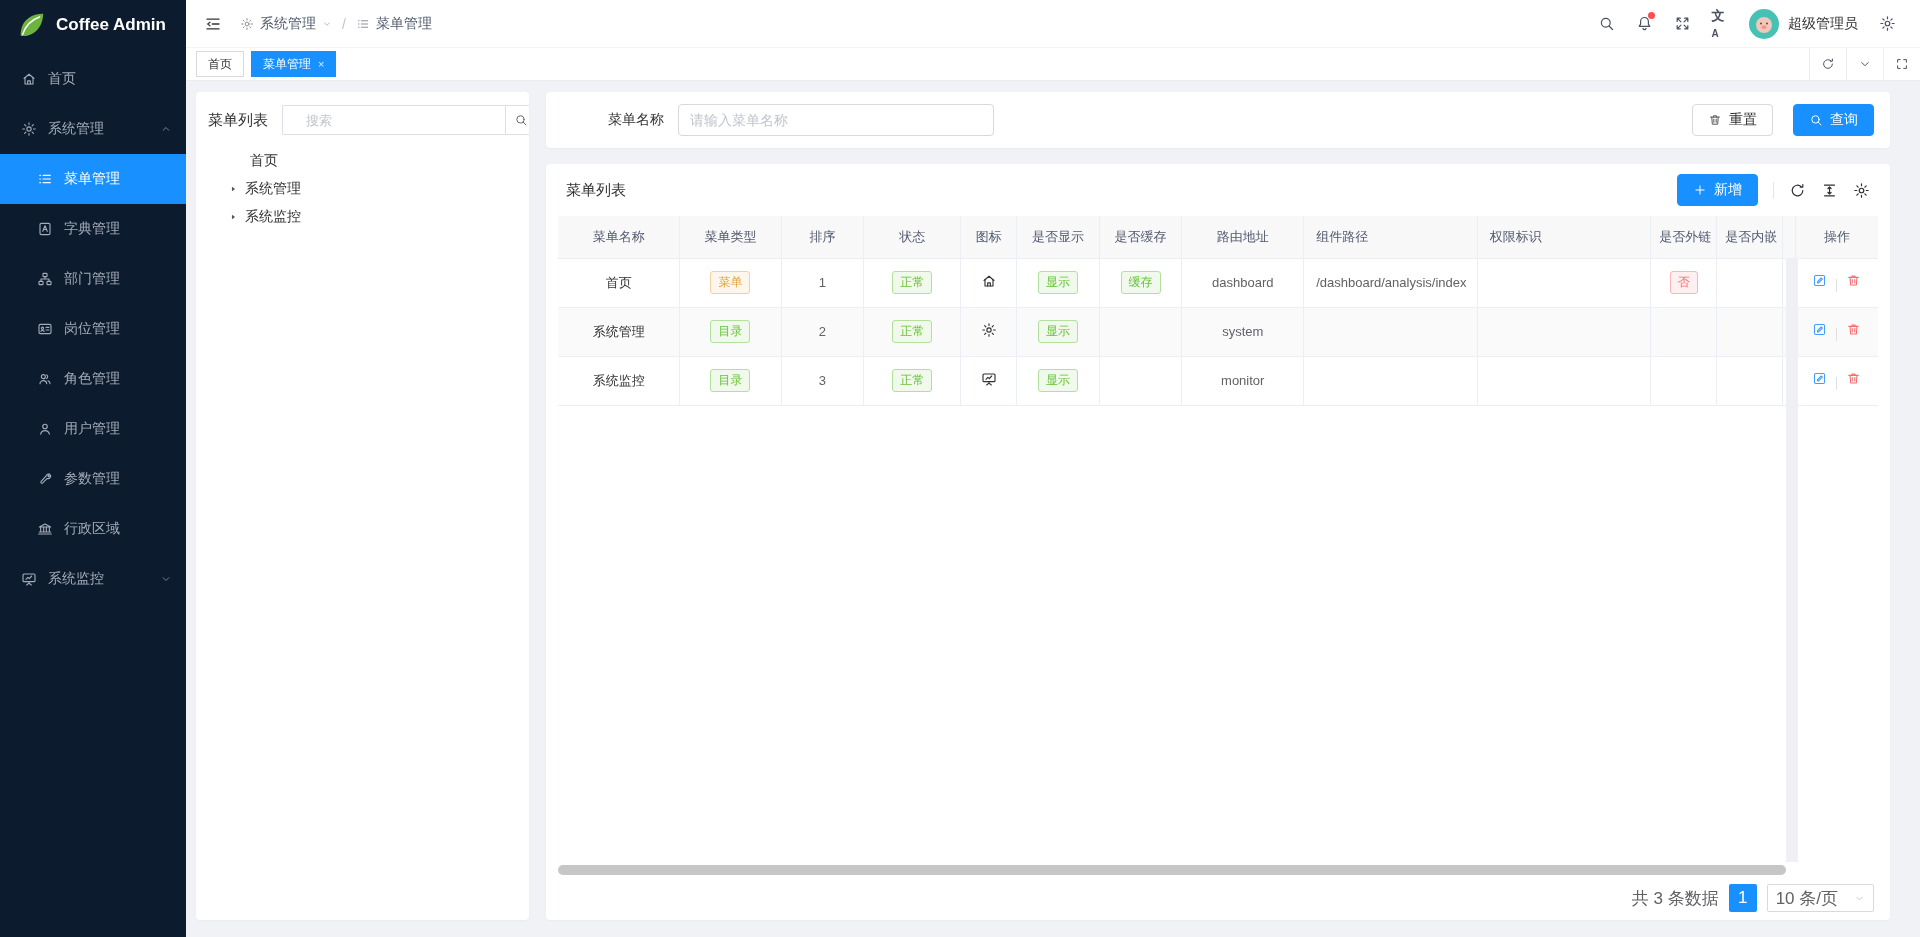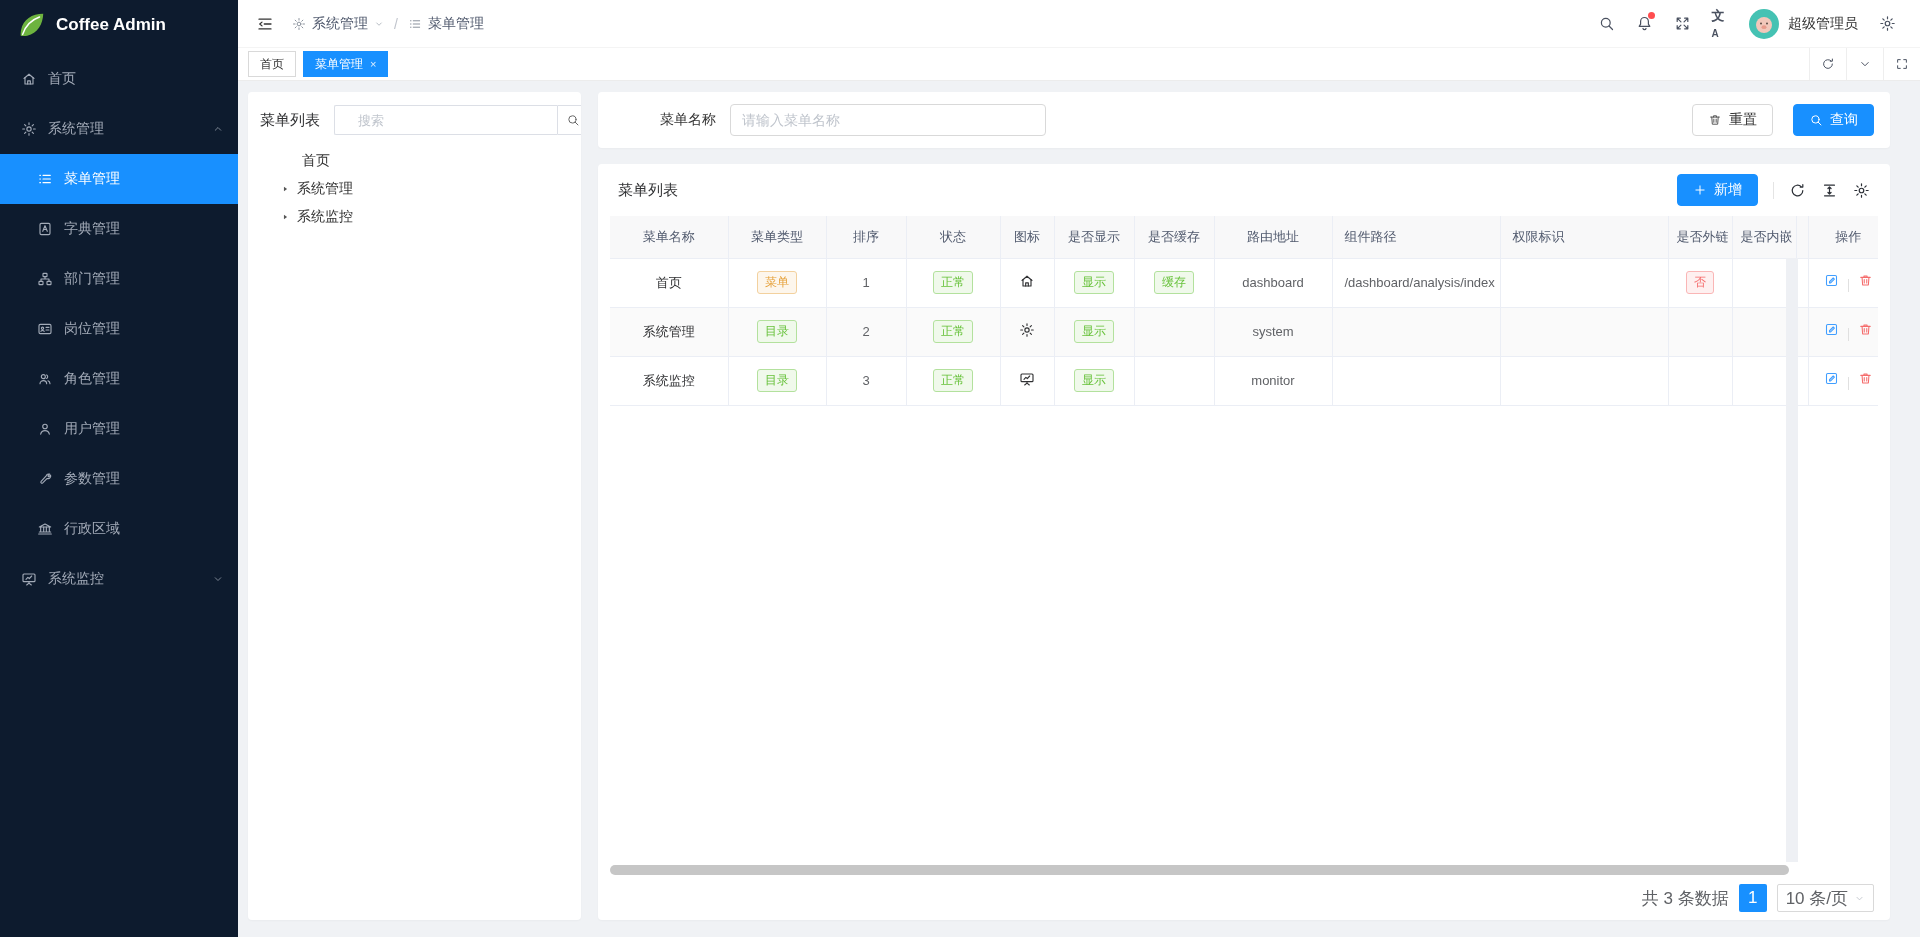--- a/index.html
+++ b/index.html
@@ -14,7 +14,7 @@
   .icon svg [fill="currentColor"] { fill:currentColor; stroke:none; }
 
   
-  .sidebar { width:238px; background:#0d1b2e; flex-shrink:0; display:flex; flex-direction:column; color:#a3abb8;text-align:center; }
+  .sidebar { width:186px; background:#0d1b2e; flex-shrink:0; display:flex; flex-direction:column; color:#a3abb8;text-align:center; }
   .logo { height:50px; display:flex; align-items:center; gap:9px; padding-left:17px; cursor:pointer; flex-shrink:0; }
   .logo-text { color:#fff; font-weight:bold; font-size:17px; white-space:nowrap; }
   .menu { flex:1; overflow:hidden; padding-top:4px; }

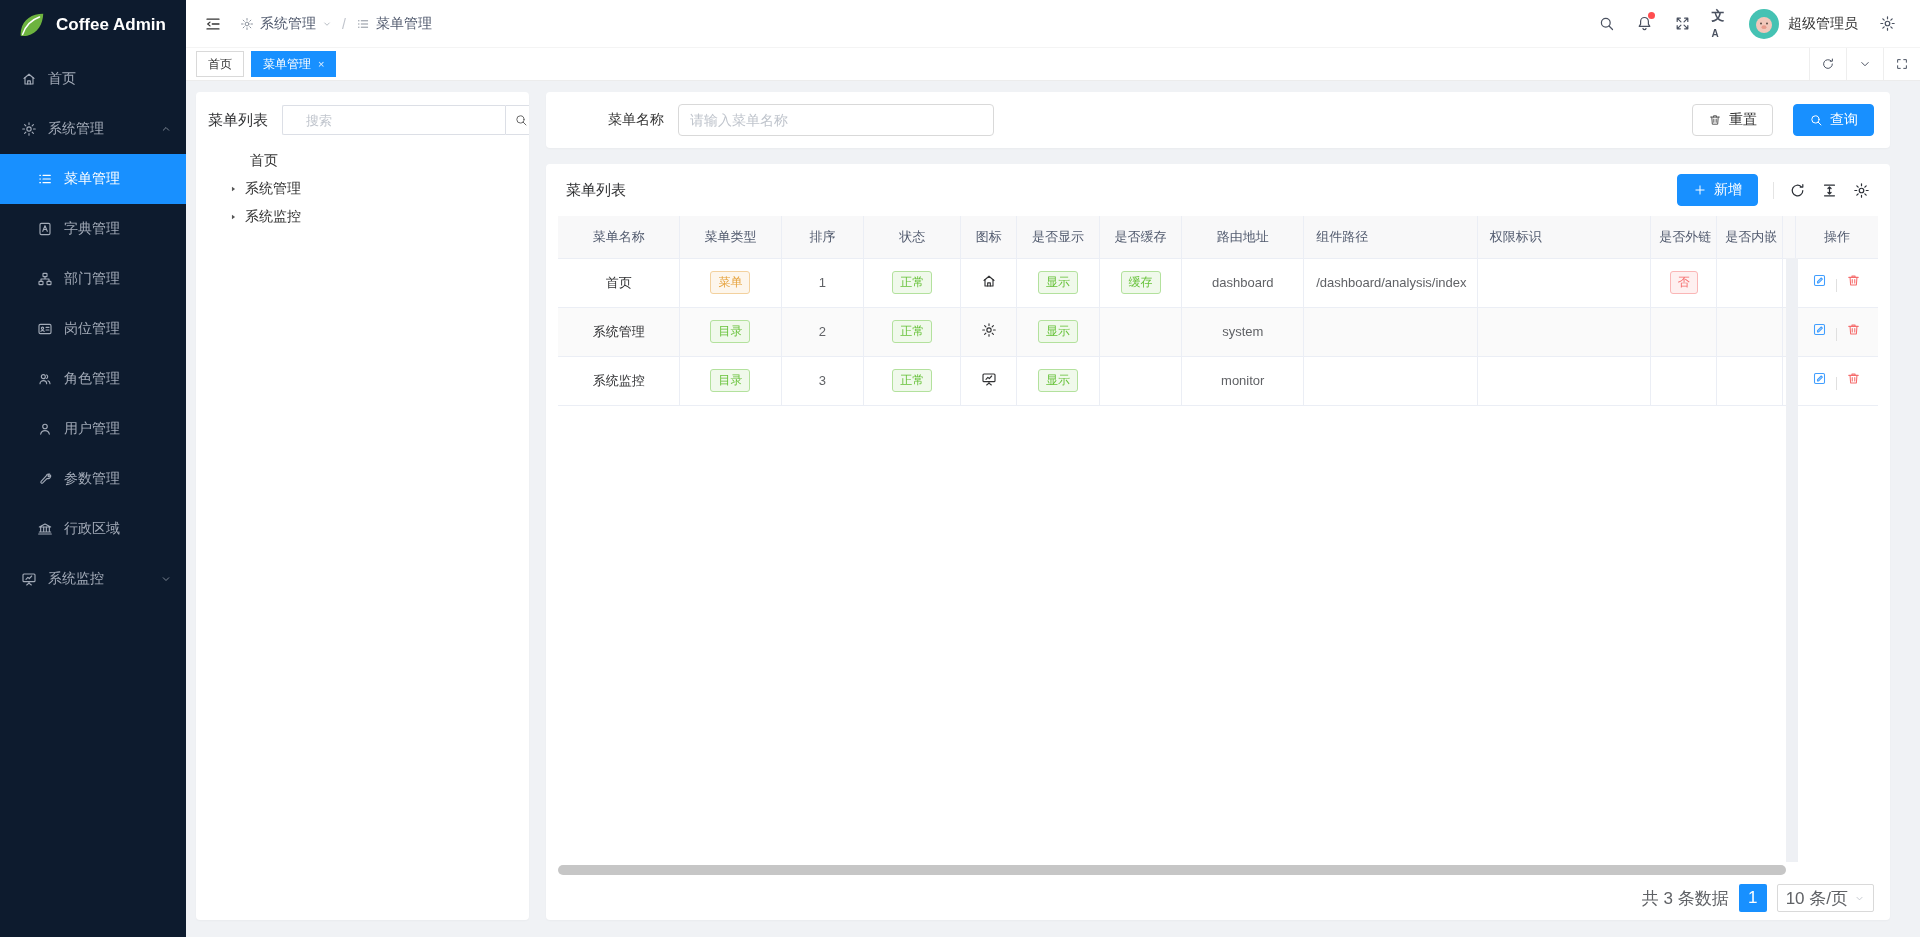--- a/index.html
+++ b/index.html
@@ -116,7 +116,7 @@
 
   .pagination { height:44px; display:flex; align-items:center; justify-content:flex-end; gap:10px; padding:0 16px; font-size:17px; color:#606266; flex-shrink:0; }
   .page-btn { min-width:28px; height:28px; background:#1890ff; color:#fff; border-radius:2px; display:flex; align-items:center; justify-content:center; cursor:pointer; }
-  .size-select { height:28px; min-width:88px; border:1px solid #d9d9d9; border-radius:2px; background:#fff; display:flex; align-items:center; justify-content:space-between; padding:0 8px; gap:6px; cursor:pointer; color:#606266; }
+  .size-select { height:28px; min-width:88px; border:1px solid #d9d9d9; border-radius:2px; background:#fff; display:flex; align-items:center; justify-content:space-between; padding:0 8px; gap:16px; cursor:pointer; color:#606266; }
   .size-select .icon { font-size:11px; color:#b8bcc4; }
 </style>
 </head>

